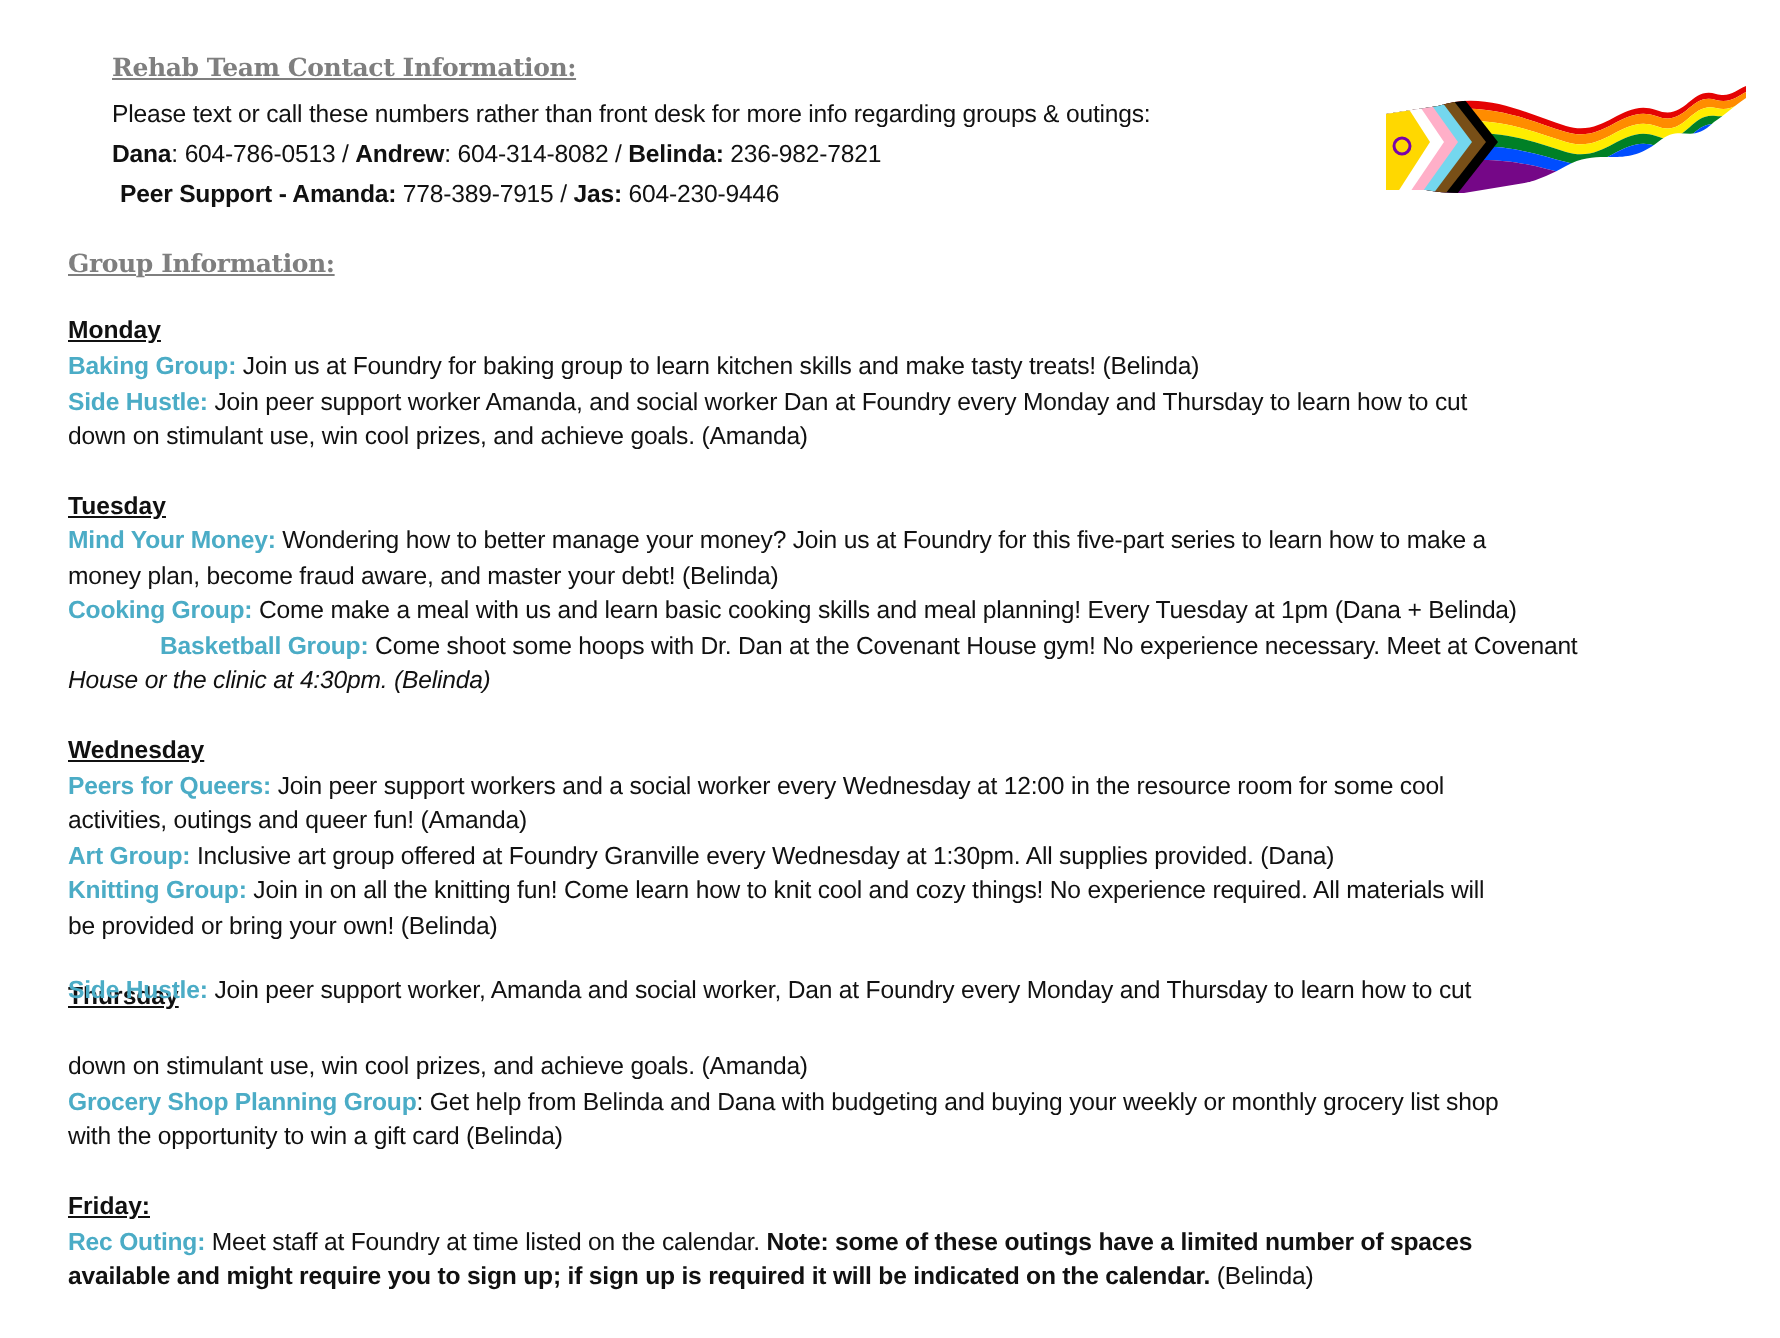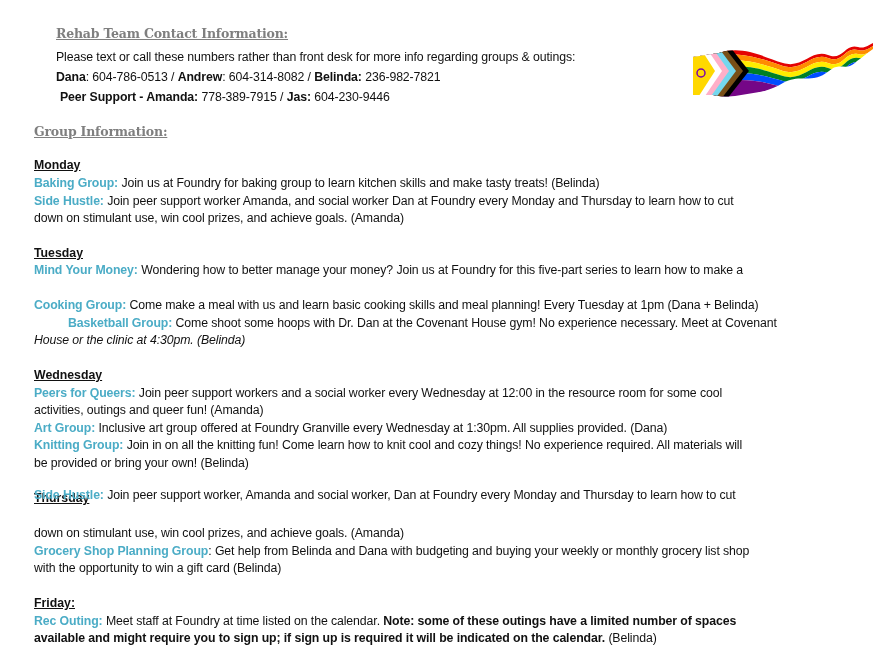--- a/index.html
+++ b/index.html
@@ -78,6 +78,7 @@
 
   <div class="day" style="left:34px; top:246px;">Tuesday</div>
   <div class="line" style="left:34px; top:262px;"><span class="label">Mind Your Money:</span><span> Wondering how to better manage your money? Join us at Foundry for this five-part series to learn how to make a</span></div>
+  <div class="line" style="left:34px; top:279.5px;"><span>money plan, become fraud aware, and master your debt! (Belinda)</span></div>
   <div class="line" style="left:34px; top:297px;"><span class="label">Cooking Group:</span><span> Come make a meal with us and learn basic cooking skills and meal planning! Every Tuesday at 1pm (Dana + Belinda)</span></div>
   <div class="line" style="left:34px; top:314.5px;padding-left:34px;"><span class="label">Basketball Group:</span><span> Come shoot some hoops with Dr. Dan at the Covenant House gym! No experience necessary. Meet at Covenant</span></div>
   <div class="line" style="left:34px; top:332px;font-style:italic;"><span>House or the clinic at 4:30pm. (Belinda)</span></div>

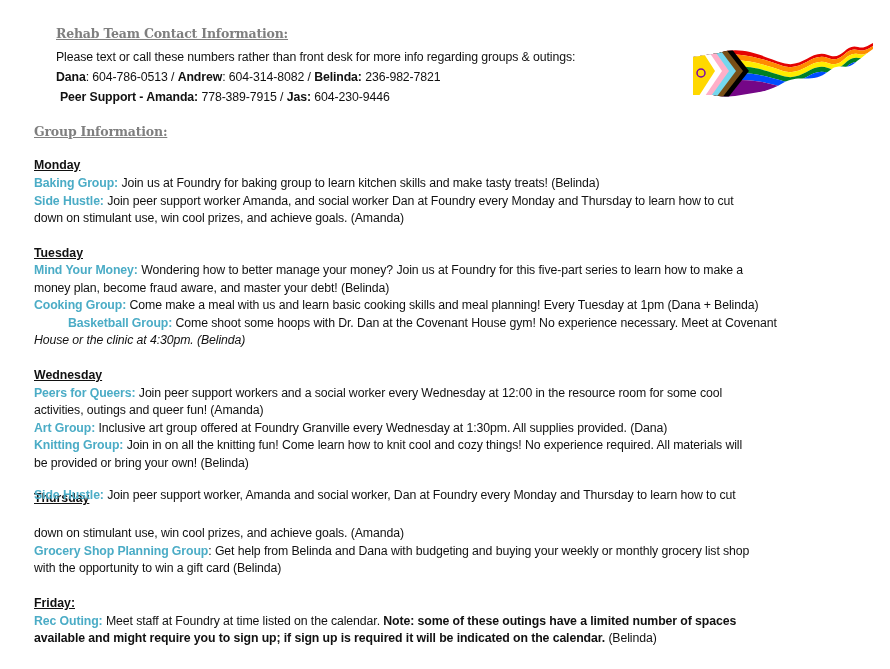--- a/index.html
+++ b/index.html
@@ -80,7 +80,7 @@
   <div class="line" style="left:34px; top:262px;"><span class="label">Mind Your Money:</span><span> Wondering how to better manage your money? Join us at Foundry for this five-part series to learn how to make a</span></div>
   <div class="line" style="left:34px; top:279.5px;"><span>money plan, become fraud aware, and master your debt! (Belinda)</span></div>
   <div class="line" style="left:34px; top:297px;"><span class="label">Cooking Group:</span><span> Come make a meal with us and learn basic cooking skills and meal planning! Every Tuesday at 1pm (Dana + Belinda)</span></div>
-  <div class="line" style="left:34px; top:314.5px;padding-left:34px;"><span class="label">Basketball Group:</span><span> Come shoot some hoops with Dr. Dan at the Covenant House gym! No experience necessary. Meet at Covenant</span></div>
+  <div class="line" style="left:46px; top:314.5px;padding-left:34px;"><span class="label">Basketball Group:</span><span> Come shoot some hoops with Dr. Dan at the Covenant House gym! No experience necessary. Meet at Covenant</span></div>
   <div class="line" style="left:34px; top:332px;font-style:italic;"><span>House or the clinic at 4:30pm. (Belinda)</span></div>
 
   <div class="day" style="left:34px; top:368px;">Wednesday</div>

